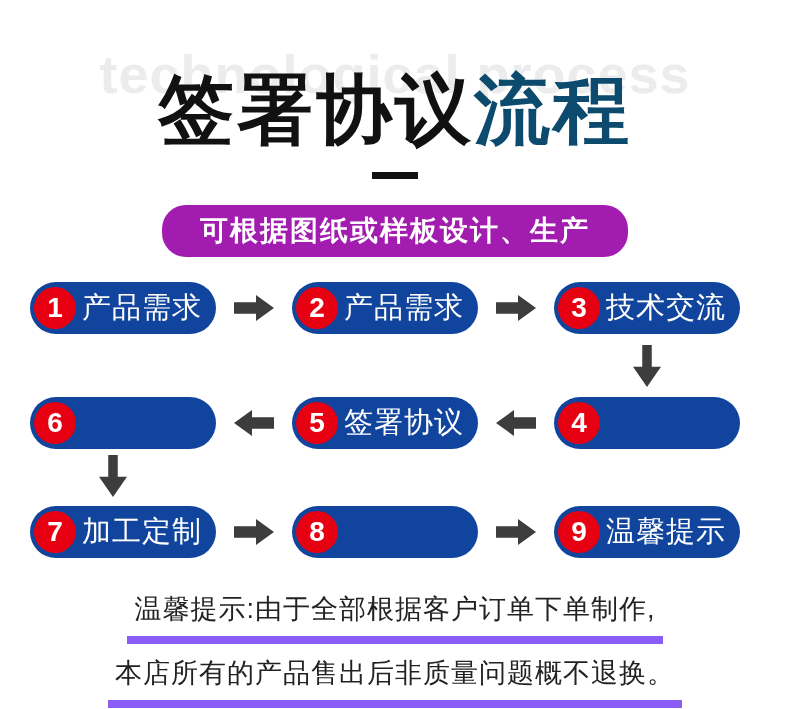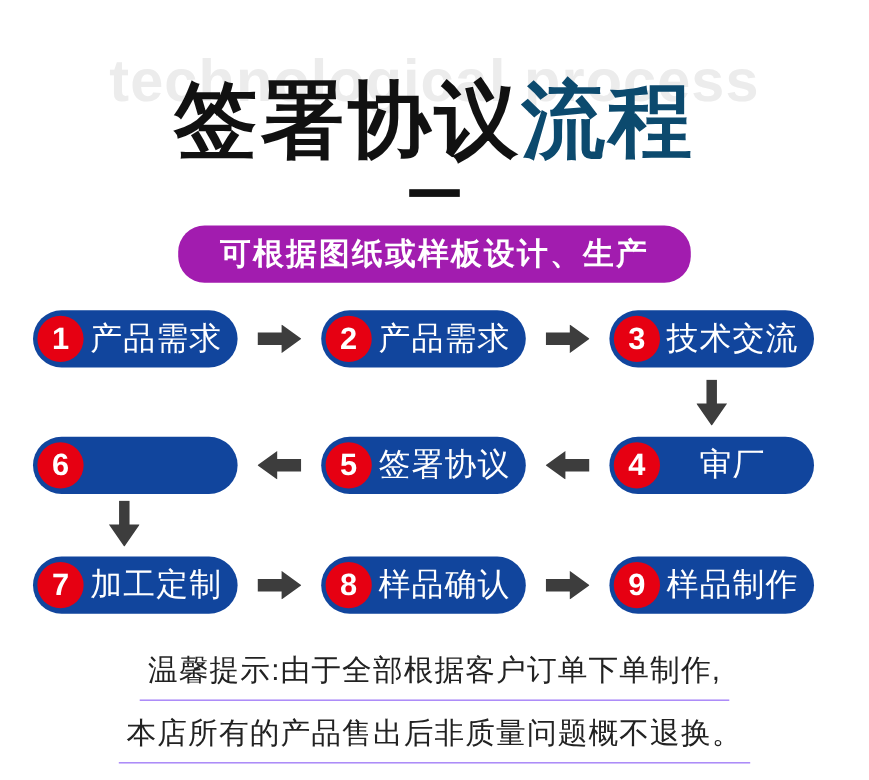--- a/index.html
+++ b/index.html
@@ -131,7 +131,6 @@
     <div class="h-arrow dir-left gap-2"></div>
     <div class="pill col-c">
       <span class="num">4</span>
-      <span class="label">审厂</span>
     </div>
   </div>
 

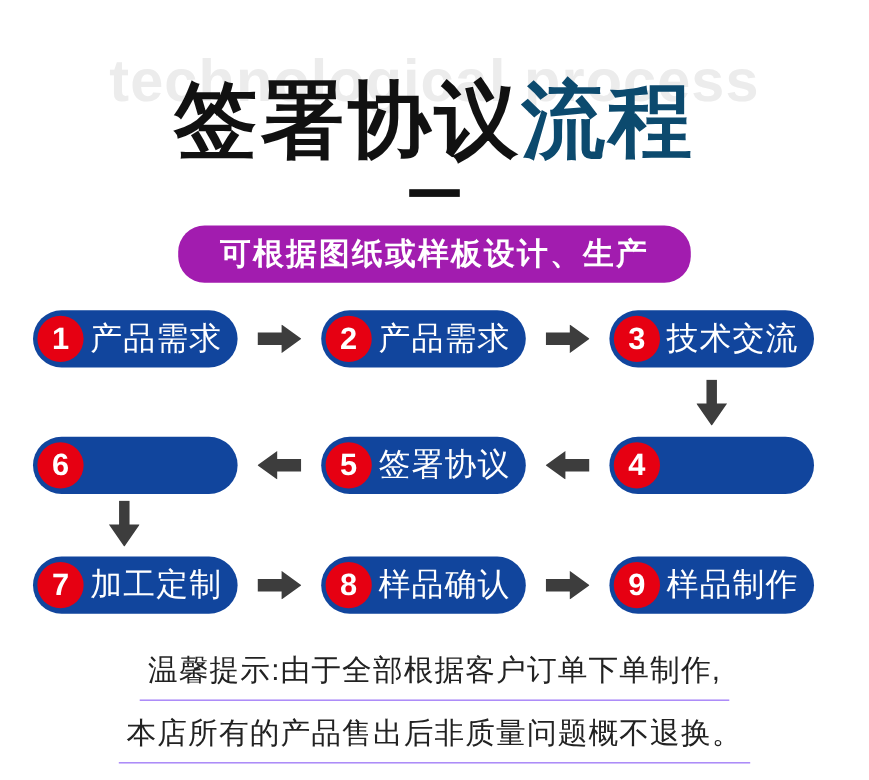--- a/index.html
+++ b/index.html
@@ -144,7 +144,6 @@
     <div class="h-arrow dir-right gap-1"></div>
     <div class="pill col-b">
       <span class="num">8</span>
-      <span class="label">样品确认</span>
     </div>
     <div class="h-arrow dir-right gap-2"></div>
     <div class="pill col-c">

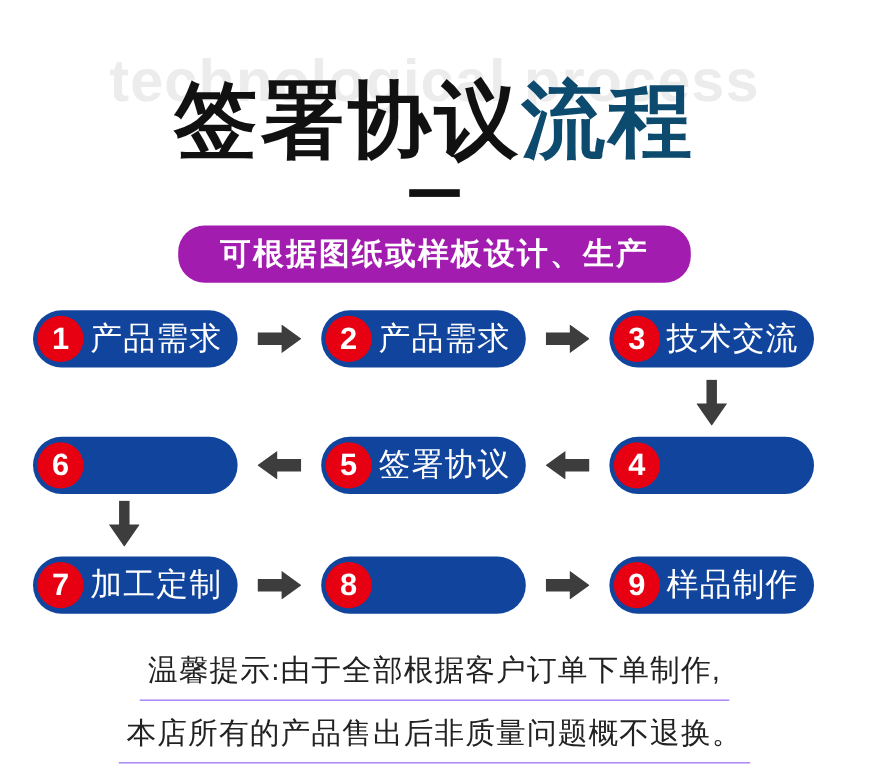--- a/index.html
+++ b/index.html
@@ -148,7 +148,7 @@
     <div class="h-arrow dir-right gap-2"></div>
     <div class="pill col-c">
       <span class="num">9</span>
-      <span class="label">样品制作</span>
+      <span class="label">温馨提示</span>
     </div>
   </div>
 

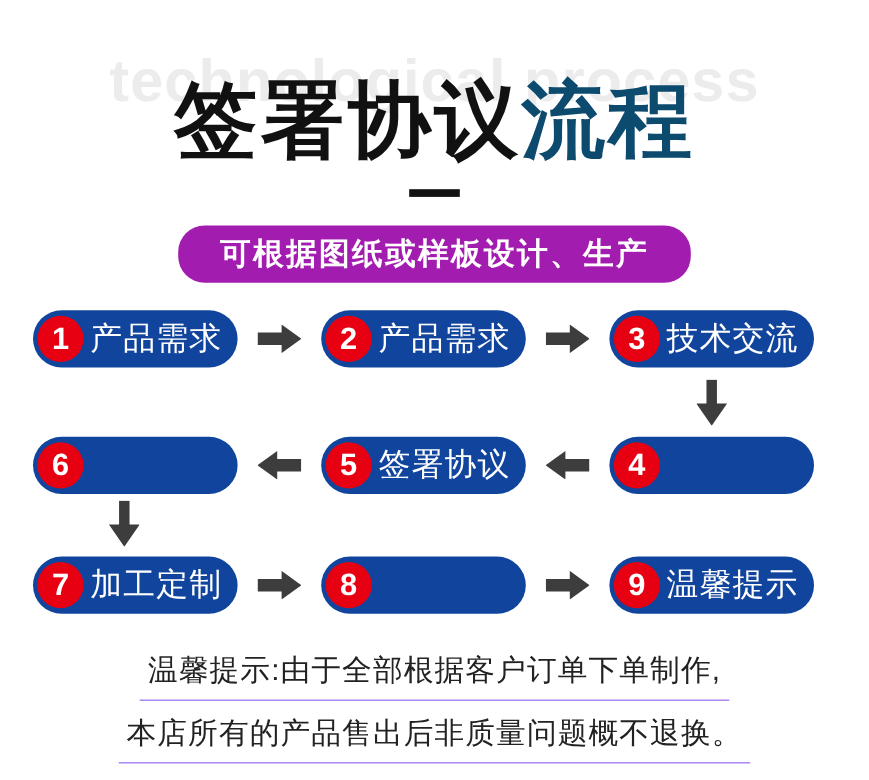--- a/index.html
+++ b/index.html
@@ -84,7 +84,7 @@
   .note-line span {
     display: inline-block; font-size: 27px; color: #222222;
     letter-spacing: 1px; padding: 0 7px 9px;
-    border-bottom: 1px solid #8b5cf6; white-space: nowrap;
+    border-bottom: 8px solid #8b5cf6; white-space: nowrap;
   }
 </style>
 </head>

